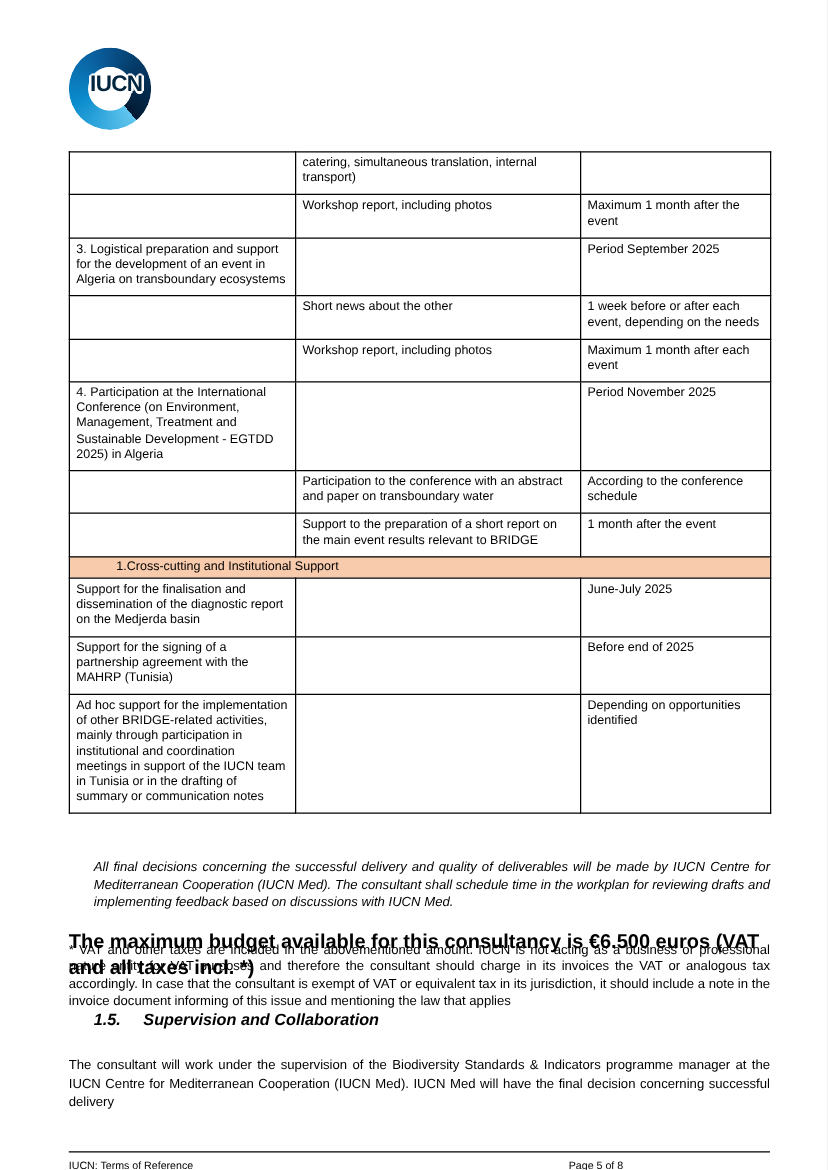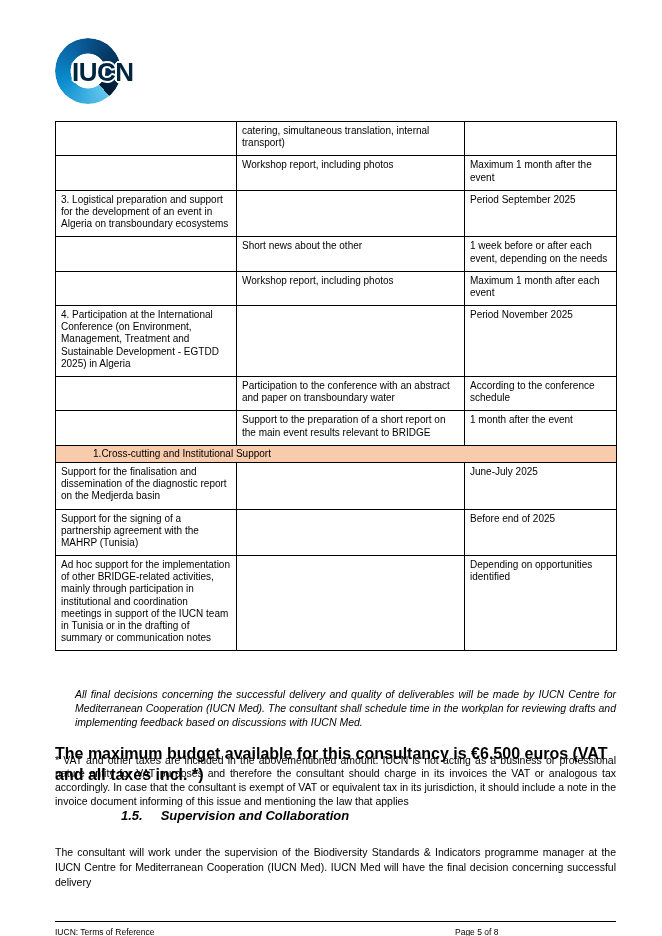--- a/index.html
+++ b/index.html
@@ -24,7 +24,7 @@
   }
   .logo-text{
     position:absolute;top:19px;left:17px;
-    font-size:26px;font-weight:800;letter-spacing:-0.5px;color:var(--logo-navy);
+    font-size:18px;font-weight:800;letter-spacing:-0.5px;color:var(--logo-navy);
     text-shadow:-1px -1px 0 #fff,1px -1px 0 #fff,-1px 1px 0 #fff,1px 1px 0 #fff,
                 -2px 0 0 #fff,2px 0 0 #fff,0 -2px 0 #fff,0 2px 0 #fff;
   }

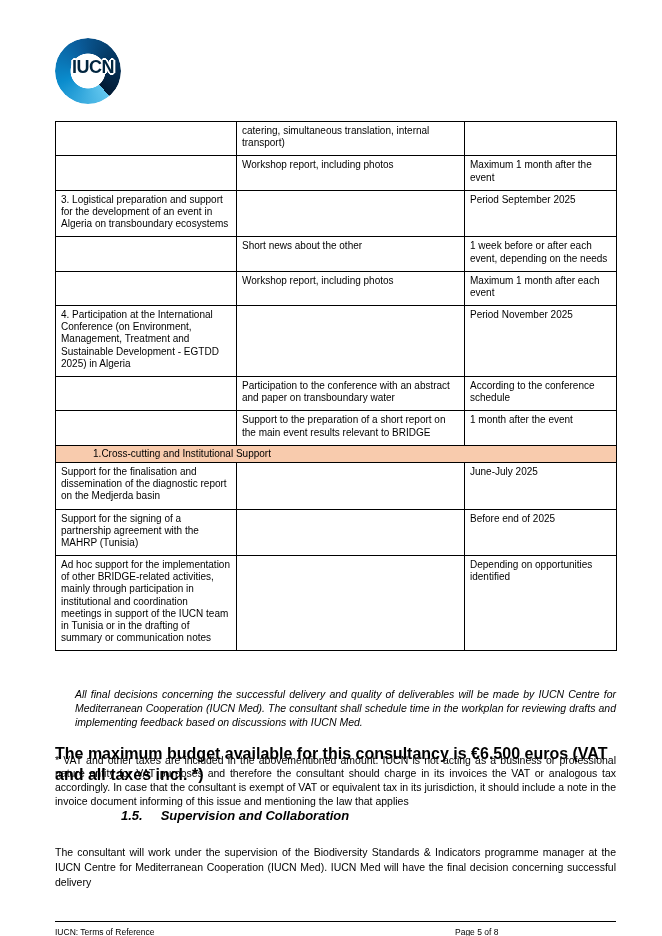--- a/index.html
+++ b/index.html
@@ -63,7 +63,7 @@
   .section-heading{
     position:absolute;top:808px;left:75px;width:520px;
     font-size:13px;font-weight:bold;font-style:italic;
-    display:flex;gap:18px;margin-left:46px;
+    display:flex;gap:18px;
   }
   .supervision-body{
     position:absolute;top:834px;left:55px;width:561px;

